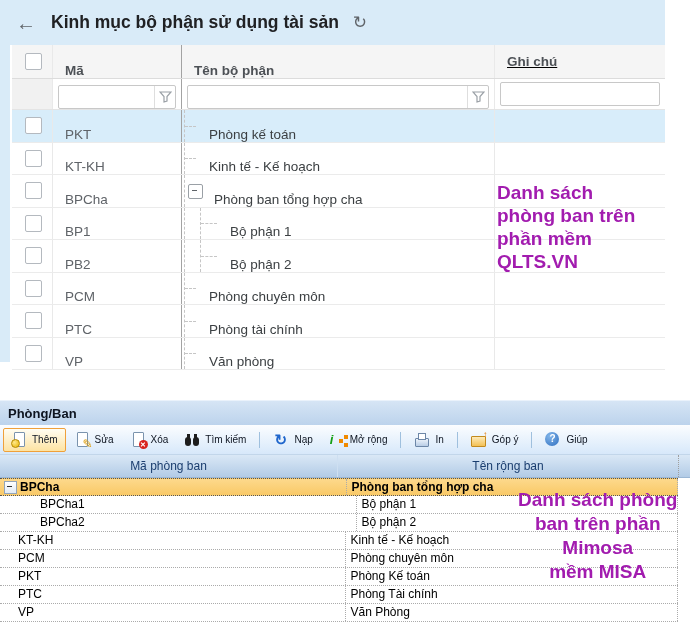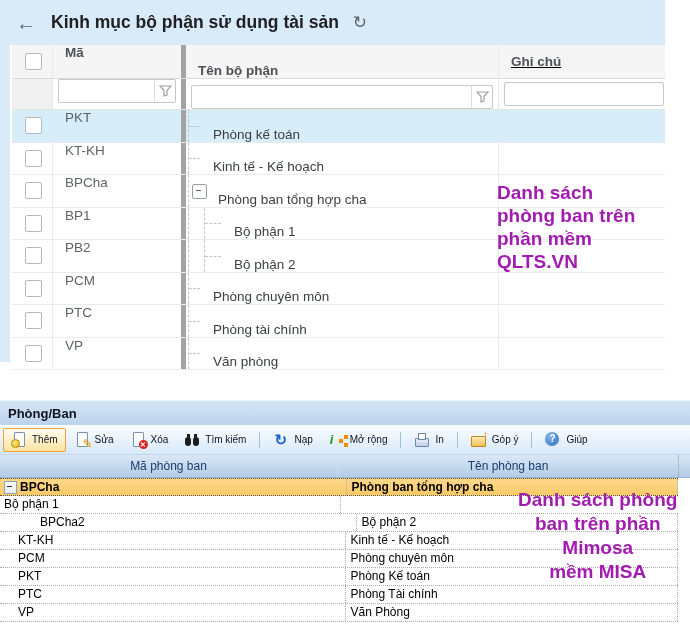--- a/index.html
+++ b/index.html
@@ -21,7 +21,7 @@
   .q-row{display:flex;height:31.5px;align-items:center;border-bottom:1px solid #ebebeb;background:#fff;}
   .q-row.selected{background:#d8edfa;}
   .c-cb{width:40px;align-self:stretch;display:flex;align-items:center;border-right:1px solid #e9e9e9;}
-  .c-code{width:128px;align-self:stretch;display:flex;align-items:flex-start;border-right:5px solid #a3a3a3;}
+  .c-code{width:128px;align-self:stretch;display:flex;align-items:flex-end;border-right:1px solid #a3a3a3;}
   .c-name{width:312px;align-self:stretch;display:flex;align-items:flex-end;border-right:1px solid #e9e9e9;position:relative;}
   .c-note{flex:1;align-self:stretch;display:flex;align-items:center;text-decoration:underline;}
   .q-frow .c-cb{background:#f1f1f1;}

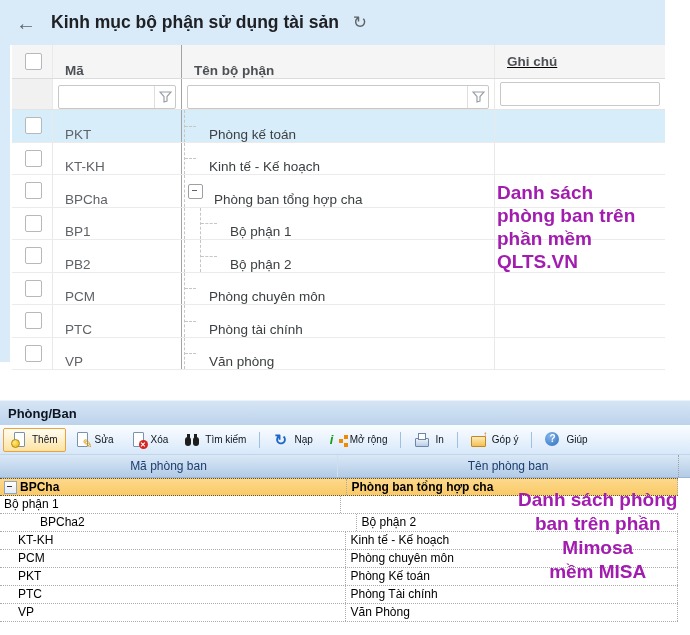--- a/index.html
+++ b/index.html
@@ -359,7 +359,7 @@
 
     <div class="m-header">
       <div class="m-h1">Mã phòng ban</div>
-      <div class="m-h2">Tên phòng ban</div>
+      <div class="m-h2">Tên rộng ban</div>
     </div>
 
     <div id="m-rows">

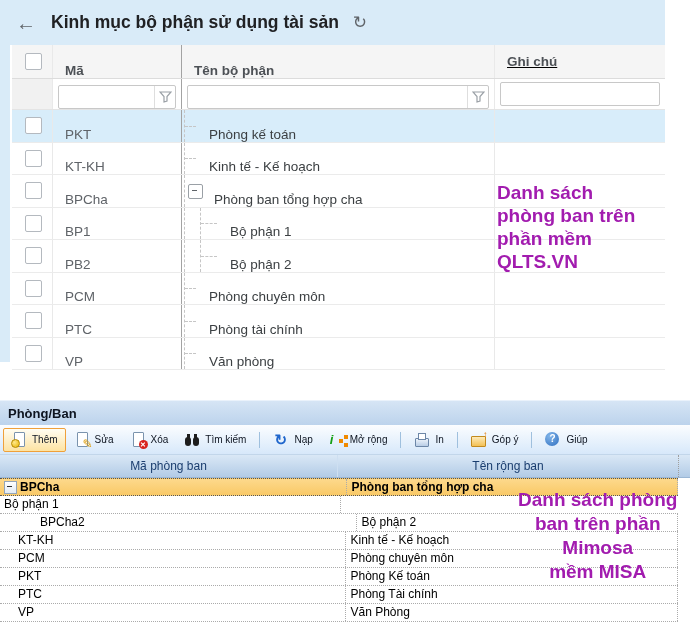--- a/index.html
+++ b/index.html
@@ -368,6 +368,7 @@
           <div class="m-c2">Phòng ban tổng hợp cha</div>
         </div>
         <div class="m-row">
+          <div class="m-c1 m-pad-child">BPCha1</div>
           <div class="m-c2">Bộ phận 1</div>
         </div>
         <div class="m-row">

